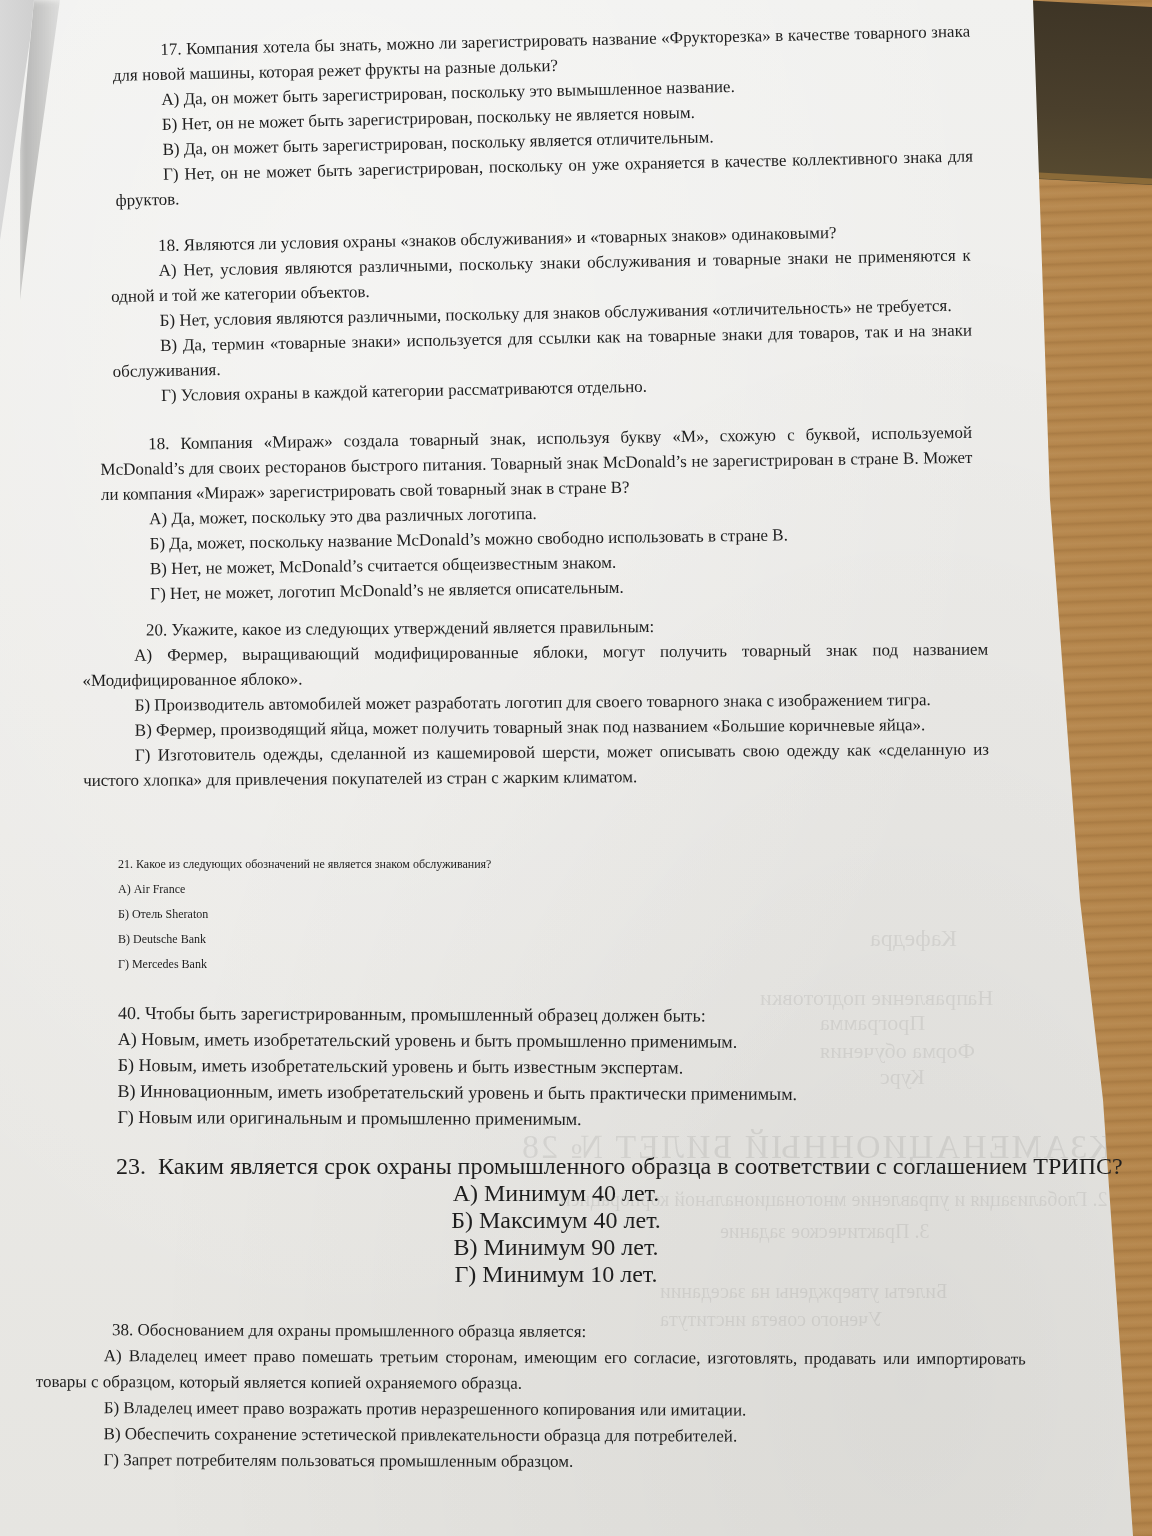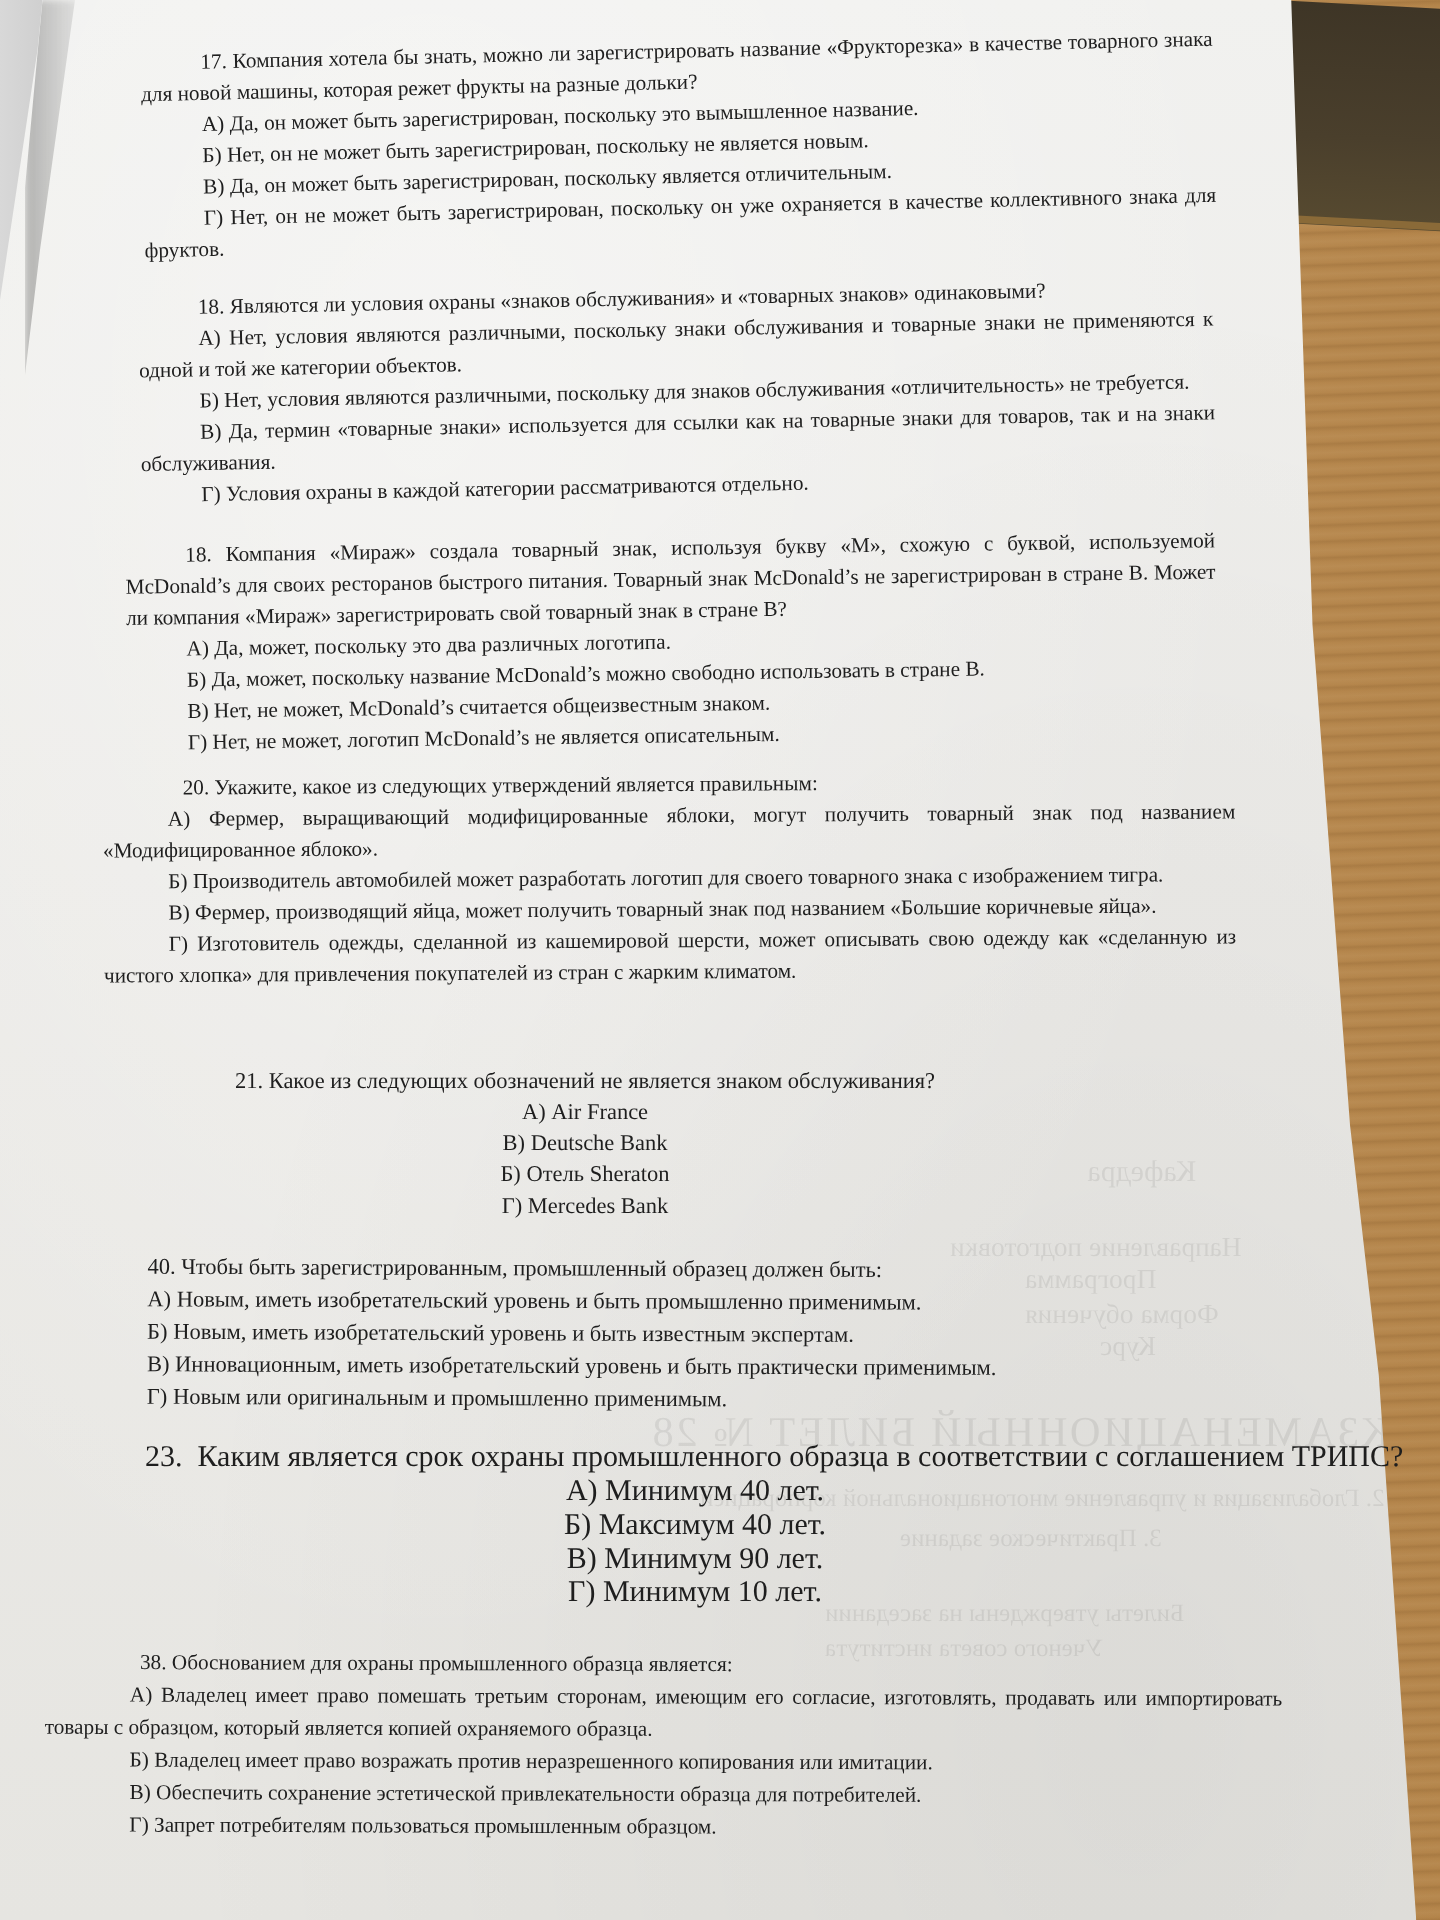--- a/index.html
+++ b/index.html
@@ -189,7 +189,7 @@
     <p class="p ind" style="text-indent:52px;"><span>Г)</span> <span>Изготовитель одежды, сделанной из кашемировой шерсти, может описывать свою одежду как «сделанную из чистого хлопка» для привлечения покупателей из стран с жарким климатом.</span></p>
   </div>
 
-  <div class="q" style="left:118px; top:852px; width:700px; font-size:18px; line-height:25px;text-align:center;">
+  <div class="q" style="left:118px; top:852px; width:700px; font-size:12px; line-height:25px;">
     <div class="ln">
       <span>21.</span>
       <span>Какое из следующих обозначений не является знаком обслуживания?</span>

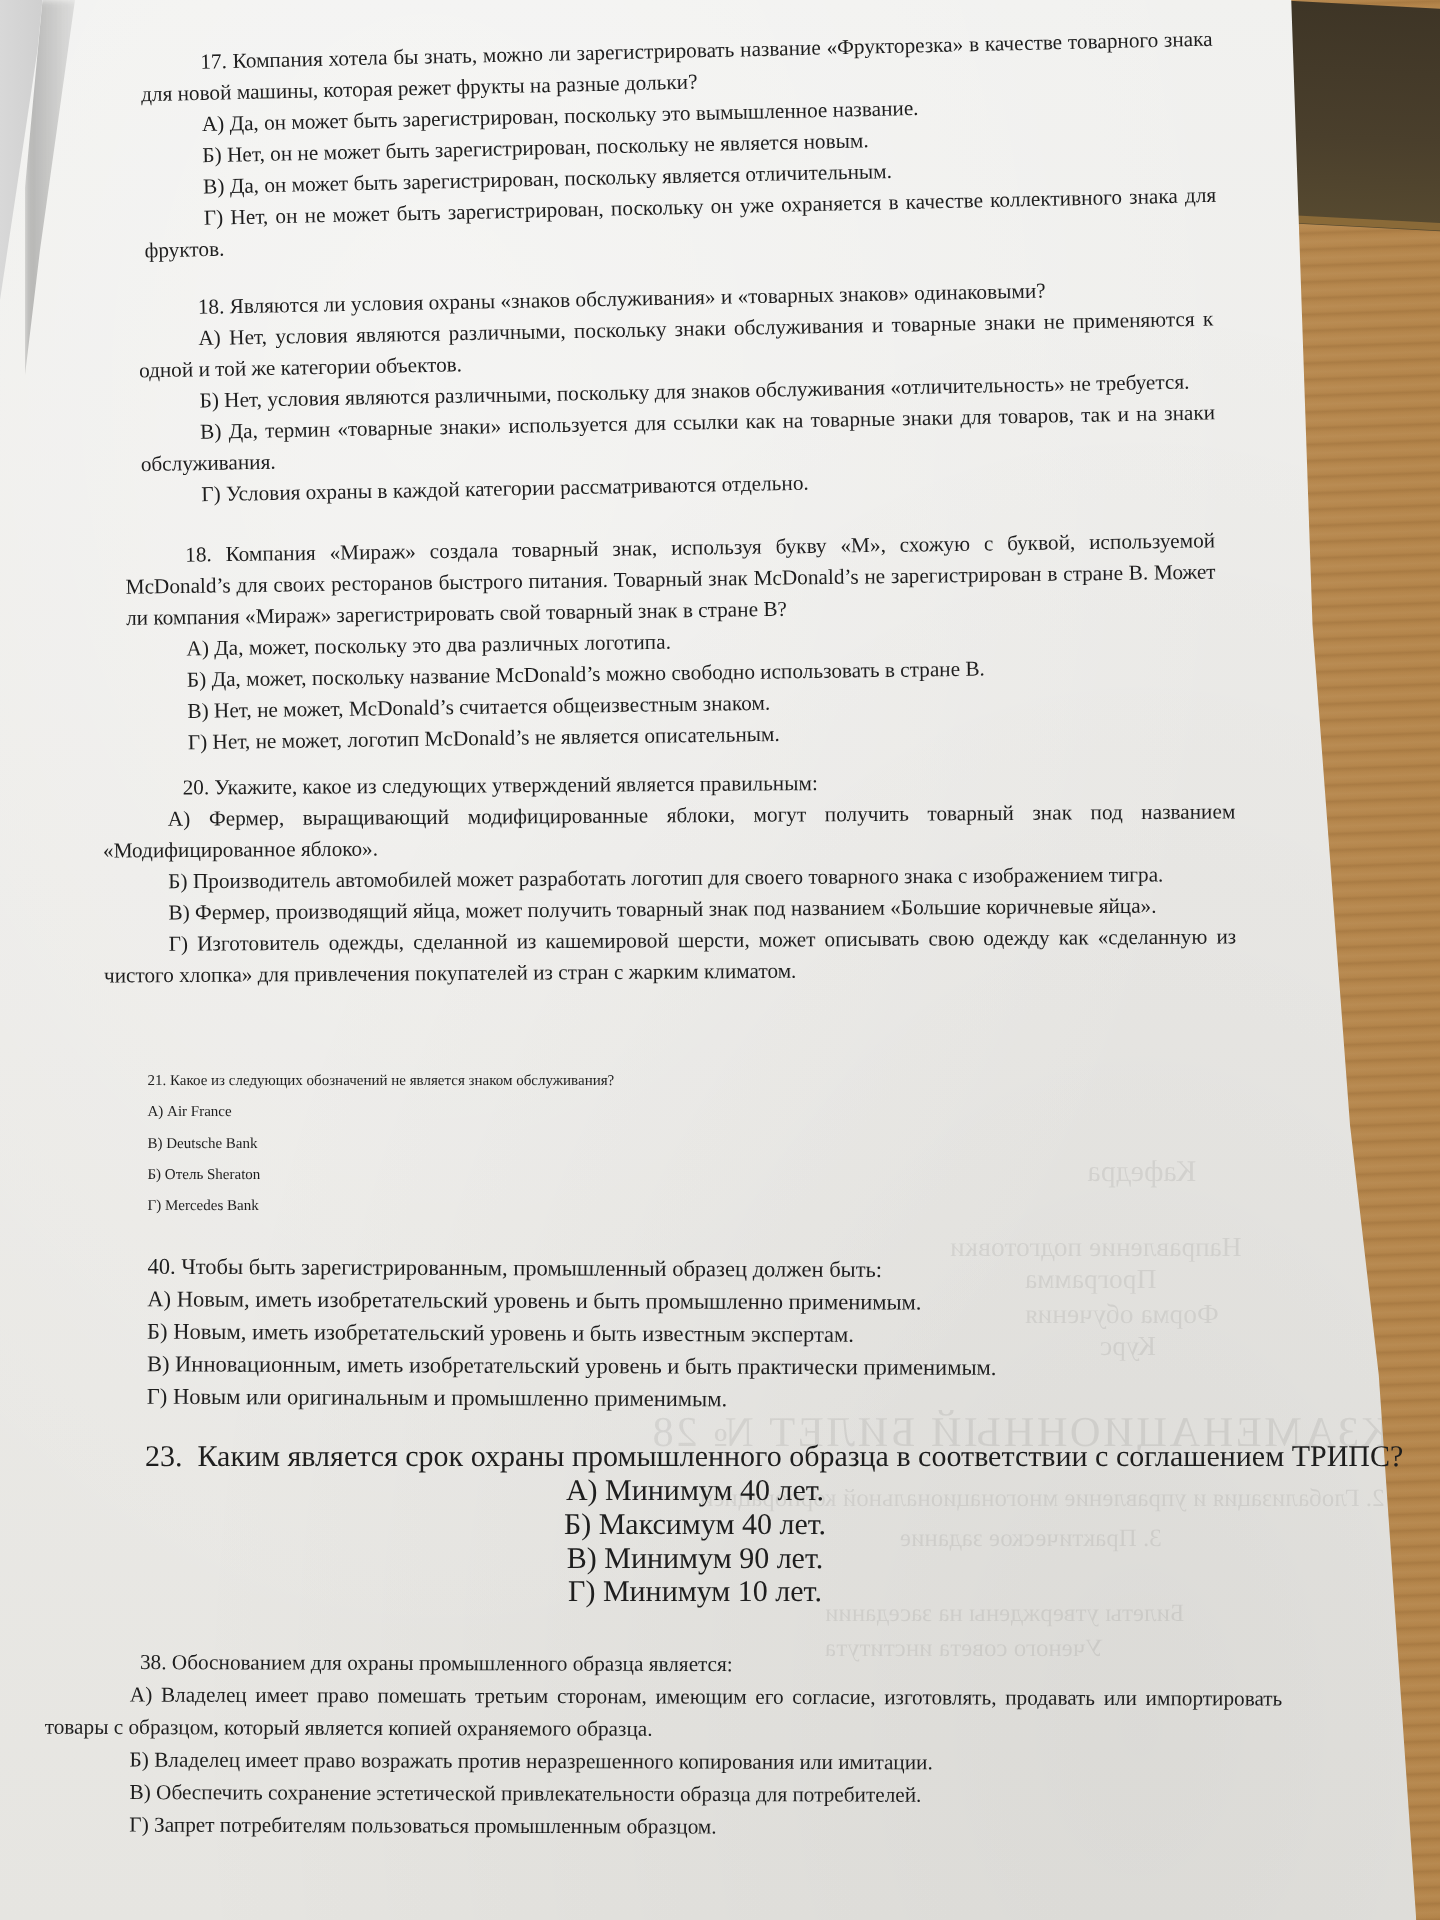--- a/index.html
+++ b/index.html
@@ -195,8 +195,8 @@
       <span>Какое из следующих обозначений не является знаком обслуживания?</span>
     </div>
     <div class="ln"><span>А)</span> <span>Air France</span></div>
+    <div class="ln"><span>Б)</span> <span>Отель Sheraton</span></div>
     <div class="ln"><span>В)</span> <span>Deutsche Bank</span></div>
-    <div class="ln"><span>Б)</span> <span>Отель Sheraton</span></div>
     <div class="ln"><span>Г)</span> <span>Mercedes Bank</span></div>
   </div>
 

